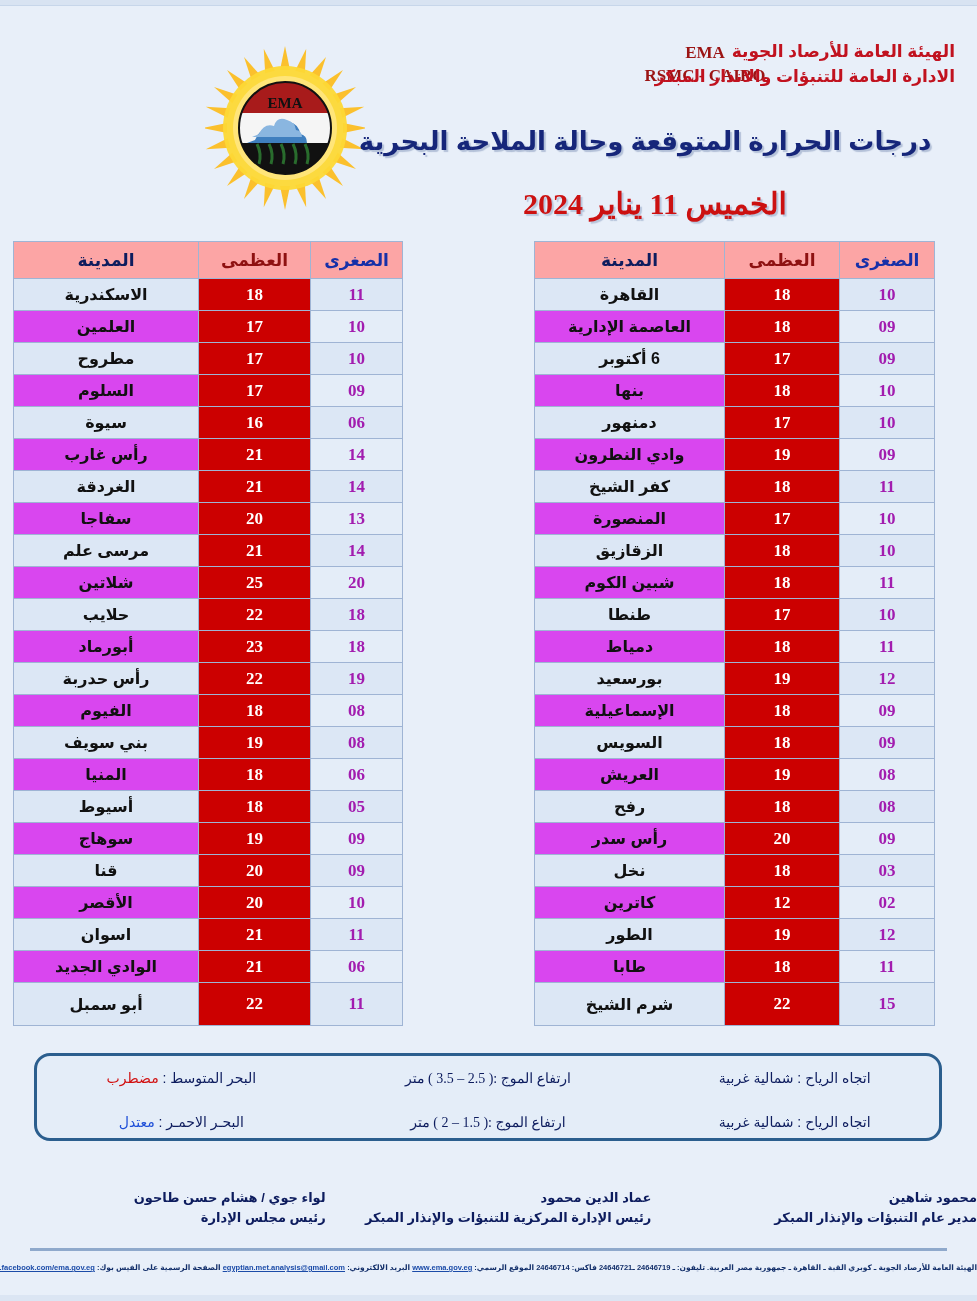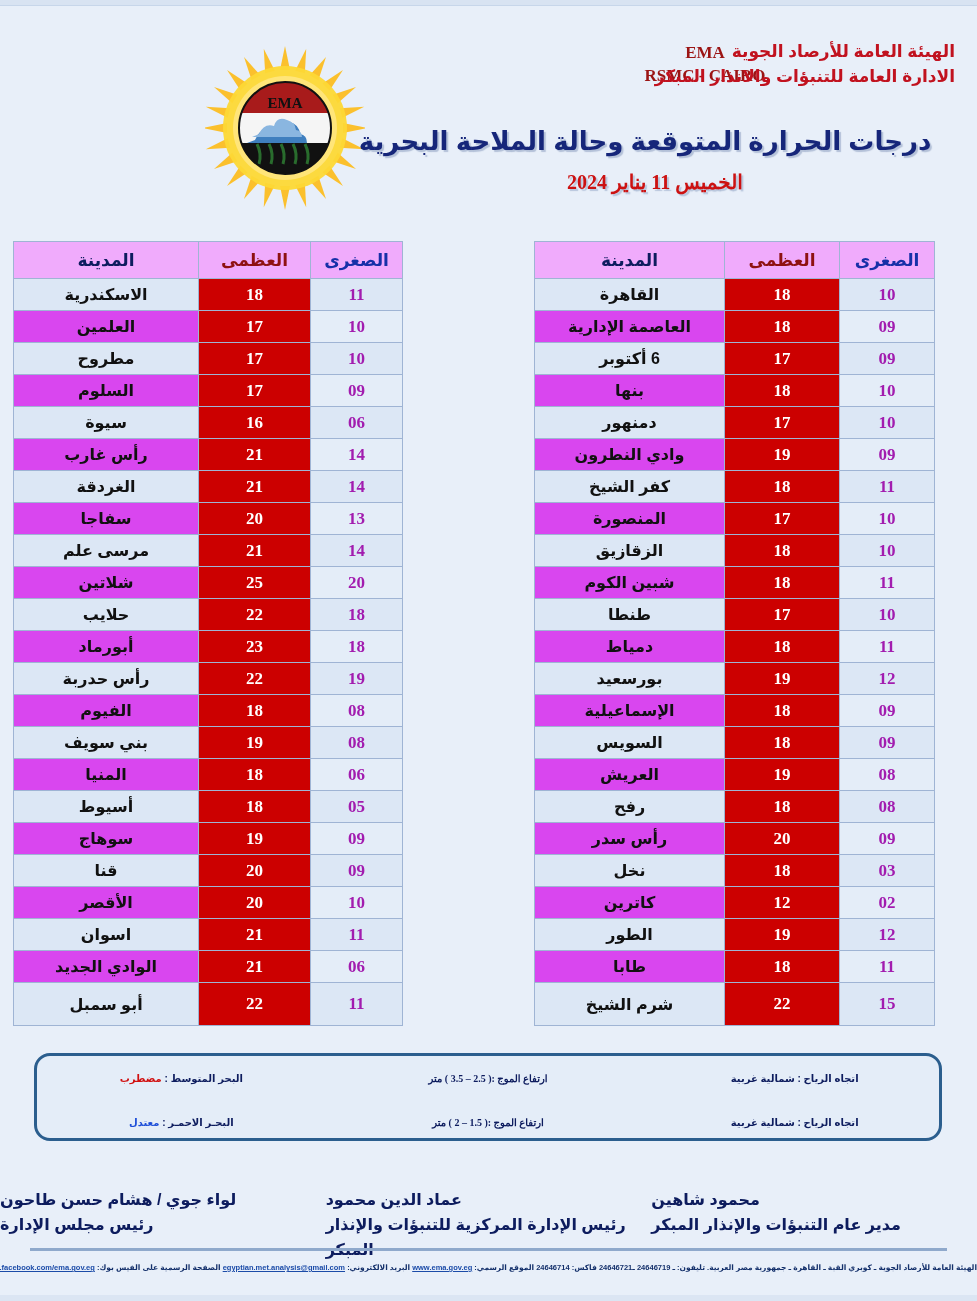--- a/index.html
+++ b/index.html
@@ -75,13 +75,13 @@
   }
   .main-date {
     position: absolute;
-    top: 156px;
+    top: 172px;
     right: 22px;
     width: 600px;
     text-align: center;
     color: #cc1111;
     font-weight: bold;
-    font-size: 20px;
+    font-size: 30px;
     font-family: "Liberation Serif", "DejaVu Serif", serif;
     text-shadow: 2px 2px 1px rgba(175,190,215,.85);
   }

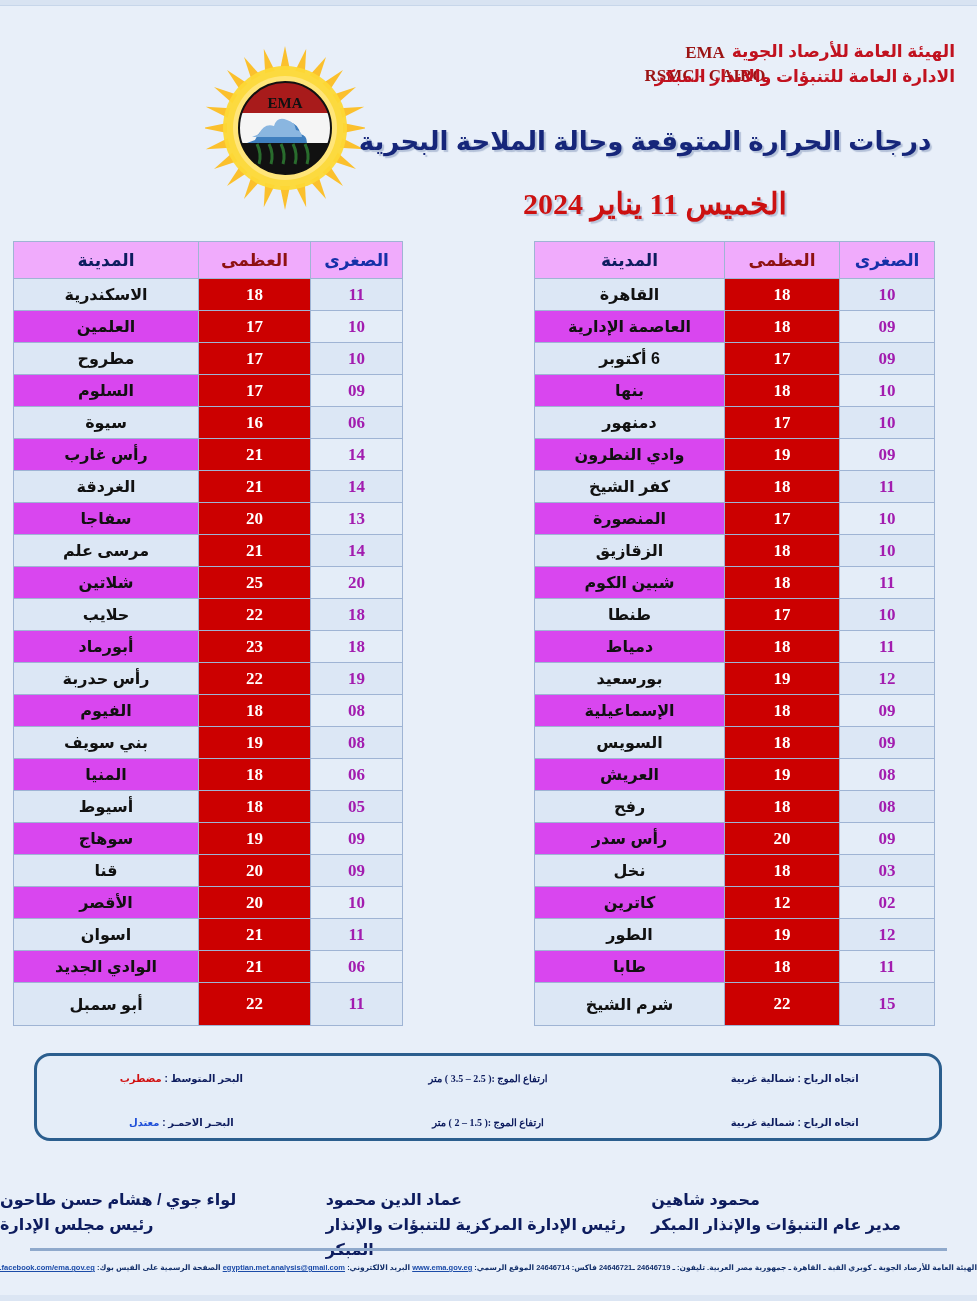--- a/index.html
+++ b/index.html
@@ -124,7 +124,7 @@
     font-weight: bold;
   }
   table.fc thead th {
-    background: #f0abfc;
+    background: #fca5a5;
     height: 36px;
     font-size: 17px;
   }

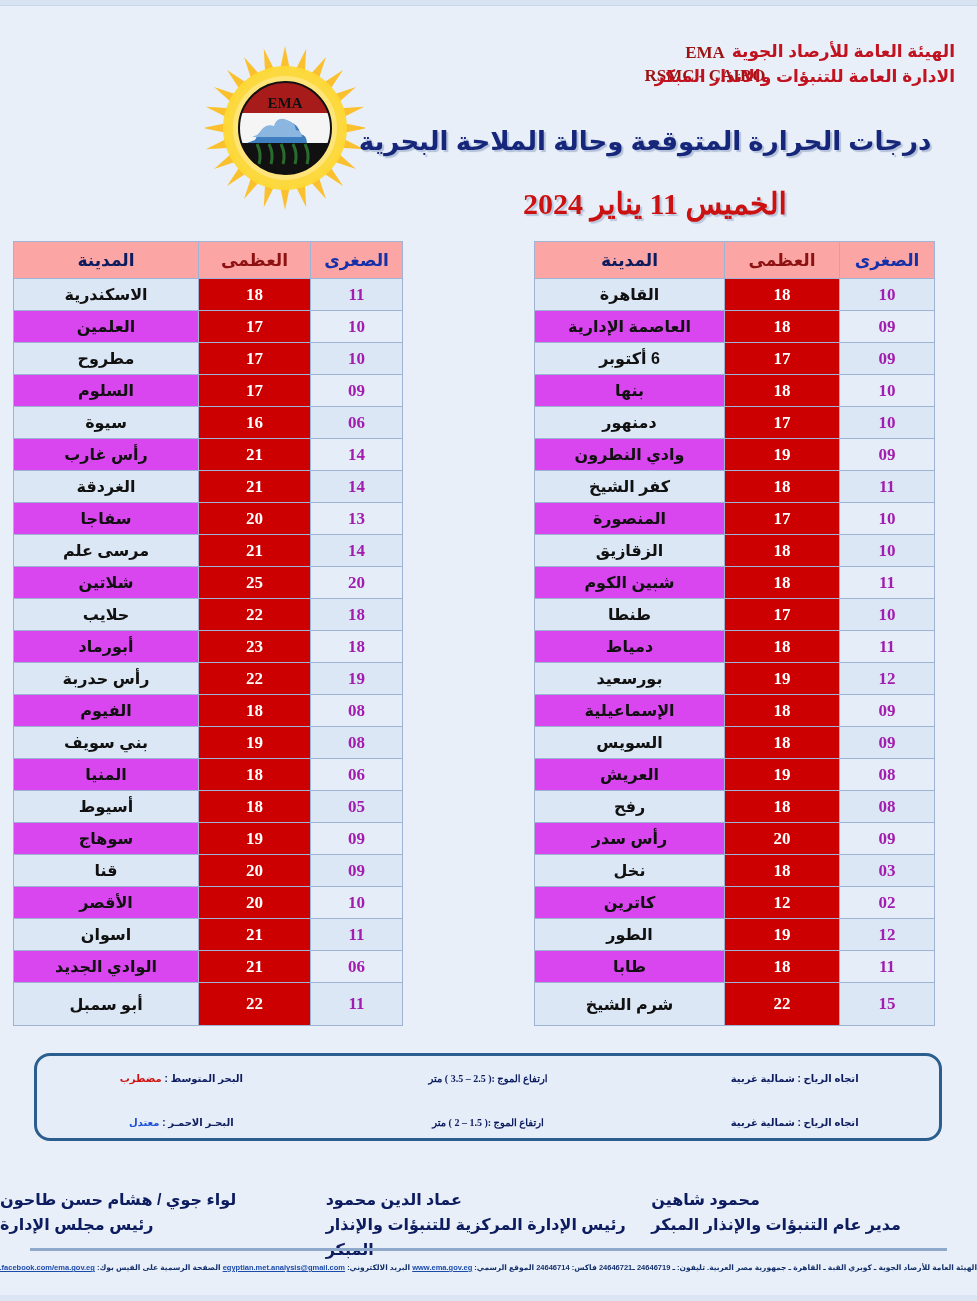--- a/index.html
+++ b/index.html
@@ -186,8 +186,8 @@
     box-sizing: border-box;
   }
   .sea-cell {
-    font-weight: bold;
-    font-size: 10px;
+    font-weight: normal;
+    font-size: 14px;
     color: #0d1c5e;
     white-space: nowrap;
   }

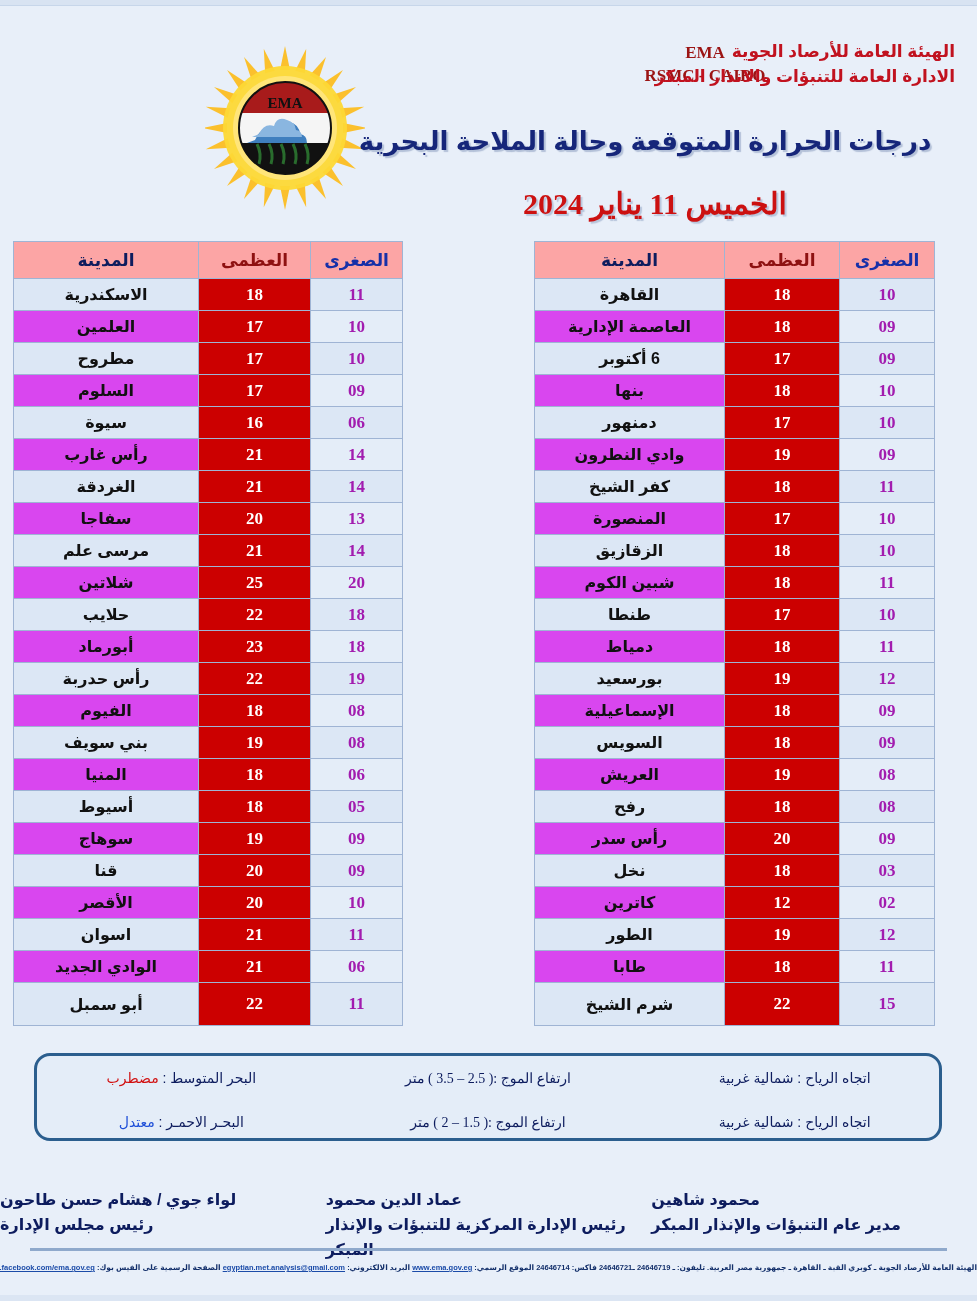--- a/index.html
+++ b/index.html
@@ -209,10 +209,10 @@
   }
   .sign {
     flex: 1;
-    text-align: left;
+    text-align: right;
     color: #0d1c5e;
     font-weight: bold;
-    font-size: 16px;
+    font-size: 13px;
     line-height: 1.55;
   }
   .sign .nm { display: block; }

